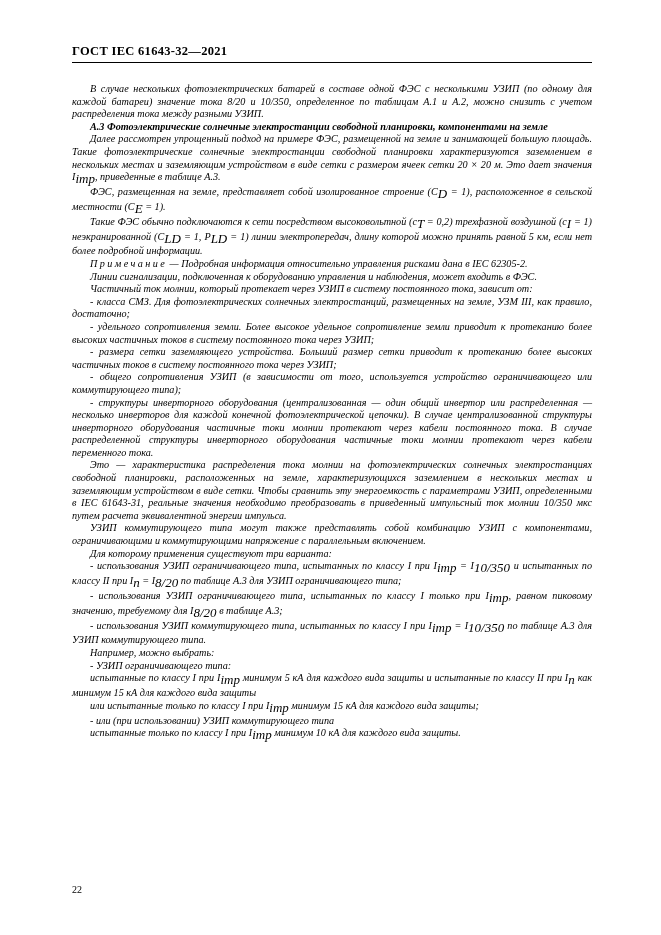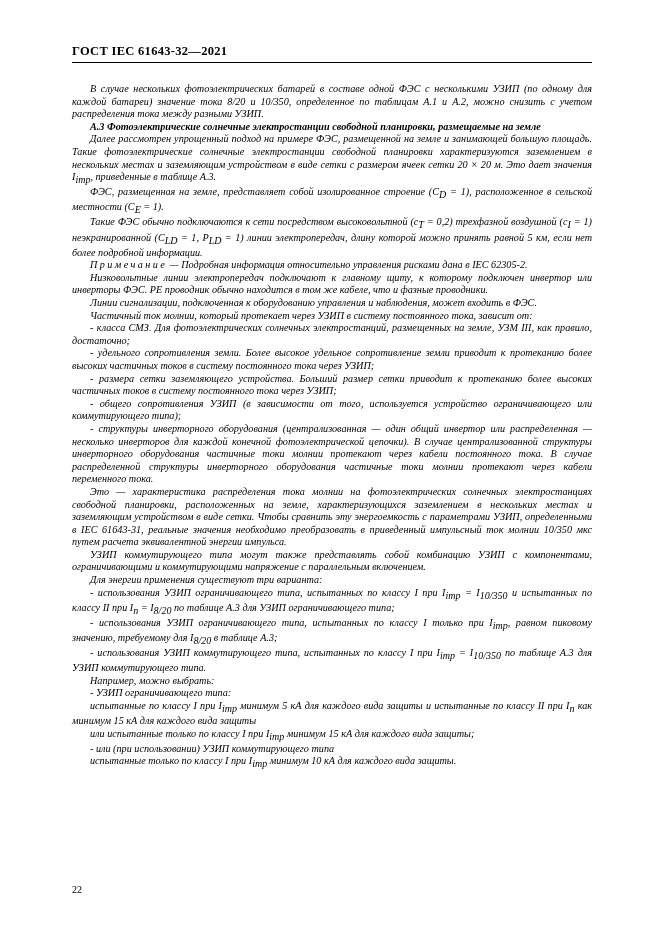--- a/index.html
+++ b/index.html
@@ -79,7 +79,7 @@
 
   <div class="content" id="body-content">
       <p>В случае нескольких фотоэлектрических батарей в составе одной ФЭС с несколькими УЗИП (по одному для каждой батареи) значение тока 8/20 и 10/350, определенное по таблицам А.1 и А.2, можно снизить с учетом распределения тока между разными УЗИП.</p>
-      <p><b>А.3 Фотоэлектрические солнечные электростанции свободной планировки, размещаемые на земле</b></p>
+      <p><b>А.3 Фотоэлектрические солнечные электростанции свободной планировки, компонентами на земле</b></p>
       <p>Далее рассмотрен упрощенный подход на примере ФЭС, размещенной на земле и занимающей большую площадь. Такие фотоэлектрические солнечные электростанции свободной планировки характеризуются заземлением в нескольких местах и заземляющим устройством в виде сетки с размером ячеек сетки 20 × 20 м. Это дает значения I<sub>imp</sub>, приведенные в таблице А.3.</p>
       <p>ФЭС, размещенная на земле, представляет собой изолированное строение (C<sub>D</sub> = 1), расположенное в сельской местности (C<sub>E</sub> = 1).</p>
       <p>Такие ФЭС обычно подключаются к сети посредством высоковольтной (c<sub>T</sub> = 0,2) трехфазной воздушной (c<sub>I</sub> = 1) неэкранированной (C<sub>LD</sub> = 1, P<sub>LD</sub> = 1) линии электропередач, длину которой можно принять равной 5 км, если нет более подробной информации.</p>

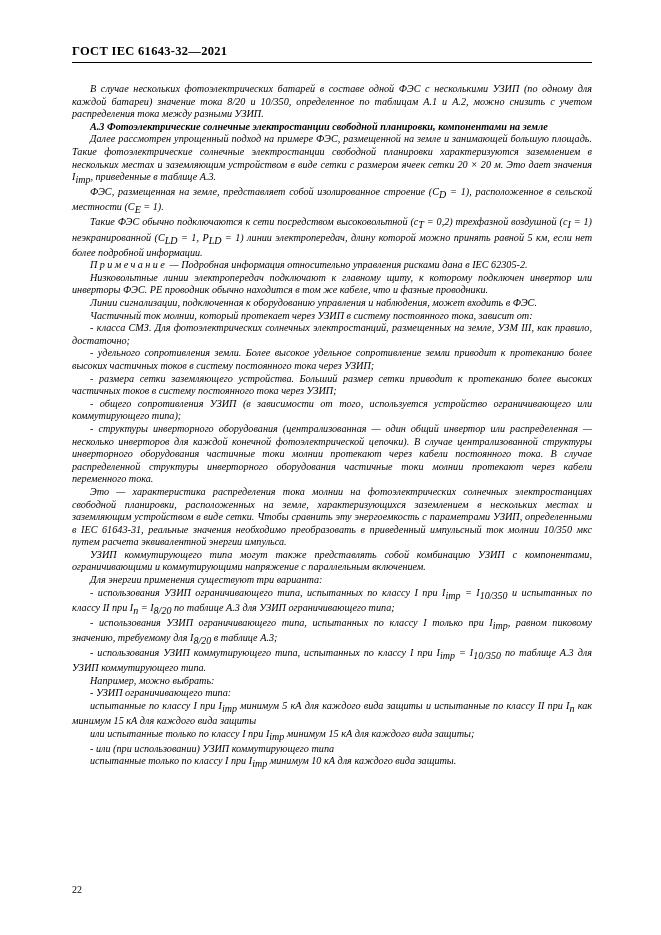--- a/index.html
+++ b/index.html
@@ -57,7 +57,7 @@
     letter-spacing: 2.4px;
   }
   sub {
-    font-size: 10px;
+    font-size: 13px;
     vertical-align: -0.25em;
   }
   .pagenum {

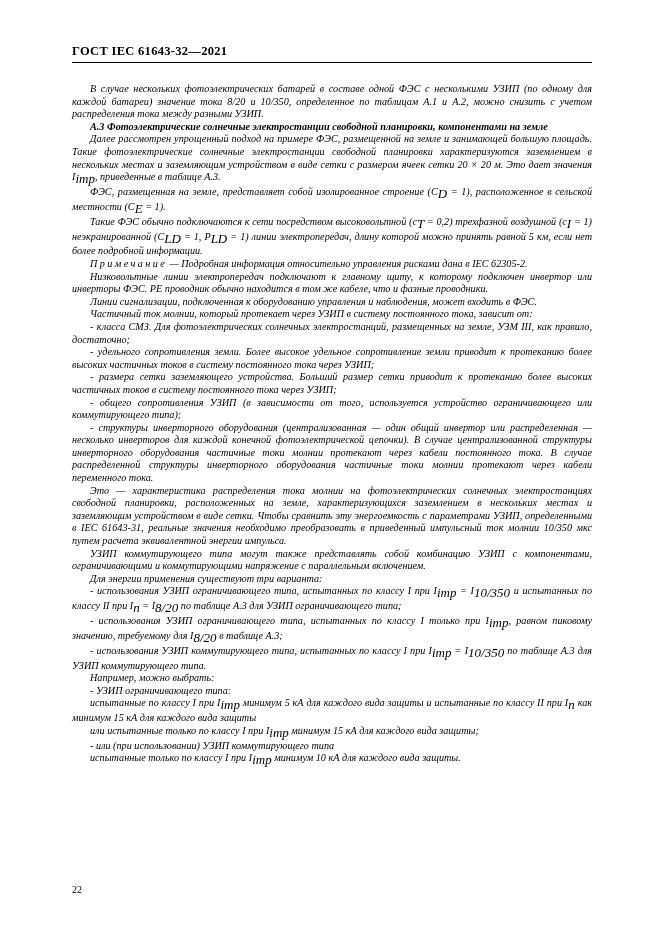--- a/index.html
+++ b/index.html
@@ -84,7 +84,6 @@
       <p>ФЭС, размещенная на земле, представляет собой изолированное строение (C<sub>D</sub> = 1), расположенное в сельской местности (C<sub>E</sub> = 1).</p>
       <p>Такие ФЭС обычно подключаются к сети посредством высоковольтной (c<sub>T</sub> = 0,2) трехфазной воздушной (c<sub>I</sub> = 1) неэкранированной (C<sub>LD</sub> = 1, P<sub>LD</sub> = 1) линии электропередач, длину которой можно принять равной 5 км, если нет более подробной информации.</p>
       <p><span class="spaced">Примечание</span> — Подробная информация относительно управления рисками дана в IEC 62305-2.</p>
-      <p>Низковольтные линии электропередач подключают к главному щиту, к которому подключен инвертор или инверторы ФЭС. РЕ проводник обычно находится в том же кабеле, что и фазные проводники.</p>
       <p>Линии сигнализации, подключенная к оборудованию управления и наблюдения, может входить в ФЭС.</p>
       <p>Частичный ток молнии, который протекает через УЗИП в систему постоянного тока, зависит от:</p>
       <p>- класса СМЗ. Для фотоэлектрических солнечных электростанций, размещенных на земле, УЗМ III, как правило, достаточно;</p>

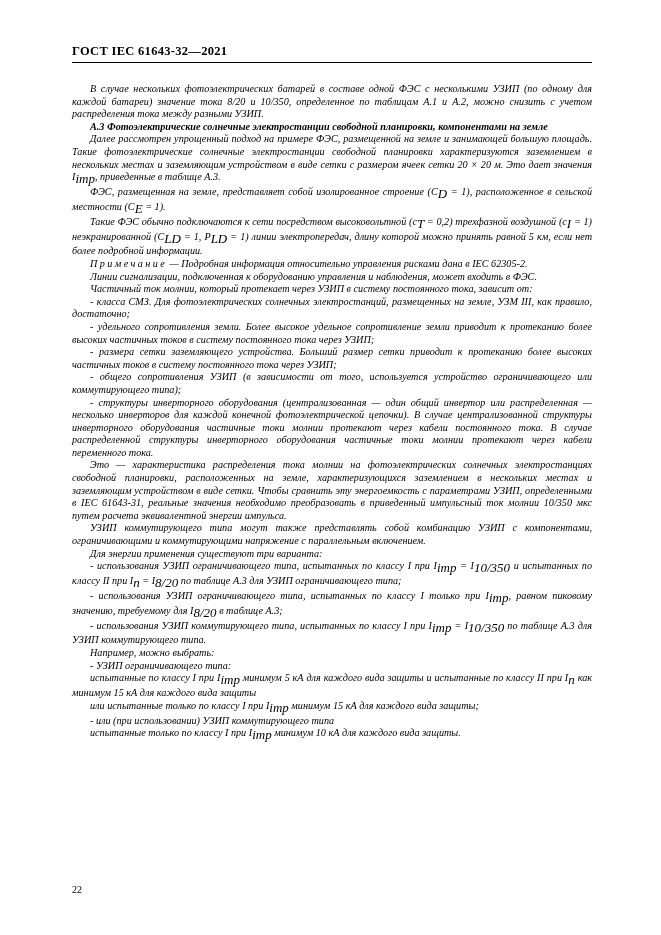--- a/index.html
+++ b/index.html
@@ -93,7 +93,7 @@
       <p>- структуры инверторного оборудования (централизованная — один общий инвертор или распределенная — несколько инверторов для каждой конечной фотоэлектрической цепочки). В случае централизованной структуры инверторного оборудования частичные токи молнии протекают через кабели постоянного тока. В случае распределенной структуры инверторного оборудования частичные токи молнии протекают через кабели переменного тока.</p>
       <p>Это — характеристика распределения тока молнии на фотоэлектрических солнечных электростанциях свободной планировки, расположенных на земле, характеризующихся заземлением в нескольких местах и заземляющим устройством в виде сетки. Чтобы сравнить эту энергоемкость с параметрами УЗИП, определенными в IEC 61643-31, реальные значения необходимо преобразовать в приведенный импульсный ток молнии 10/350 мкс путем расчета эквивалентной энергии импульса.</p>
       <p>УЗИП коммутирующего типа могут также представлять собой комбинацию УЗИП с компонентами, ограничивающими и коммутирующими напряжение с параллельным включением.</p>
-      <p>Для энергии применения существуют три варианта:</p>
+      <p>Для которому применения существуют три варианта:</p>
       <p>- использования УЗИП ограничивающего типа, испытанных по классу I при I<sub>imp</sub> = I<sub>10/350</sub> и испытанных по классу II при I<sub>n</sub> = I<sub>8/20</sub> по таблице А.3 для УЗИП ограничивающего типа;</p>
       <p>- использования УЗИП ограничивающего типа, испытанных по классу I только при I<sub>imp</sub>, равном пиковому значению, требуемому для I<sub>8/20</sub> в таблице А.3;</p>
       <p>- использования УЗИП коммутирующего типа, испытанных по классу I при I<sub>imp</sub> = I<sub>10/350</sub> по таблице А.3 для УЗИП коммутирующего типа.</p>

